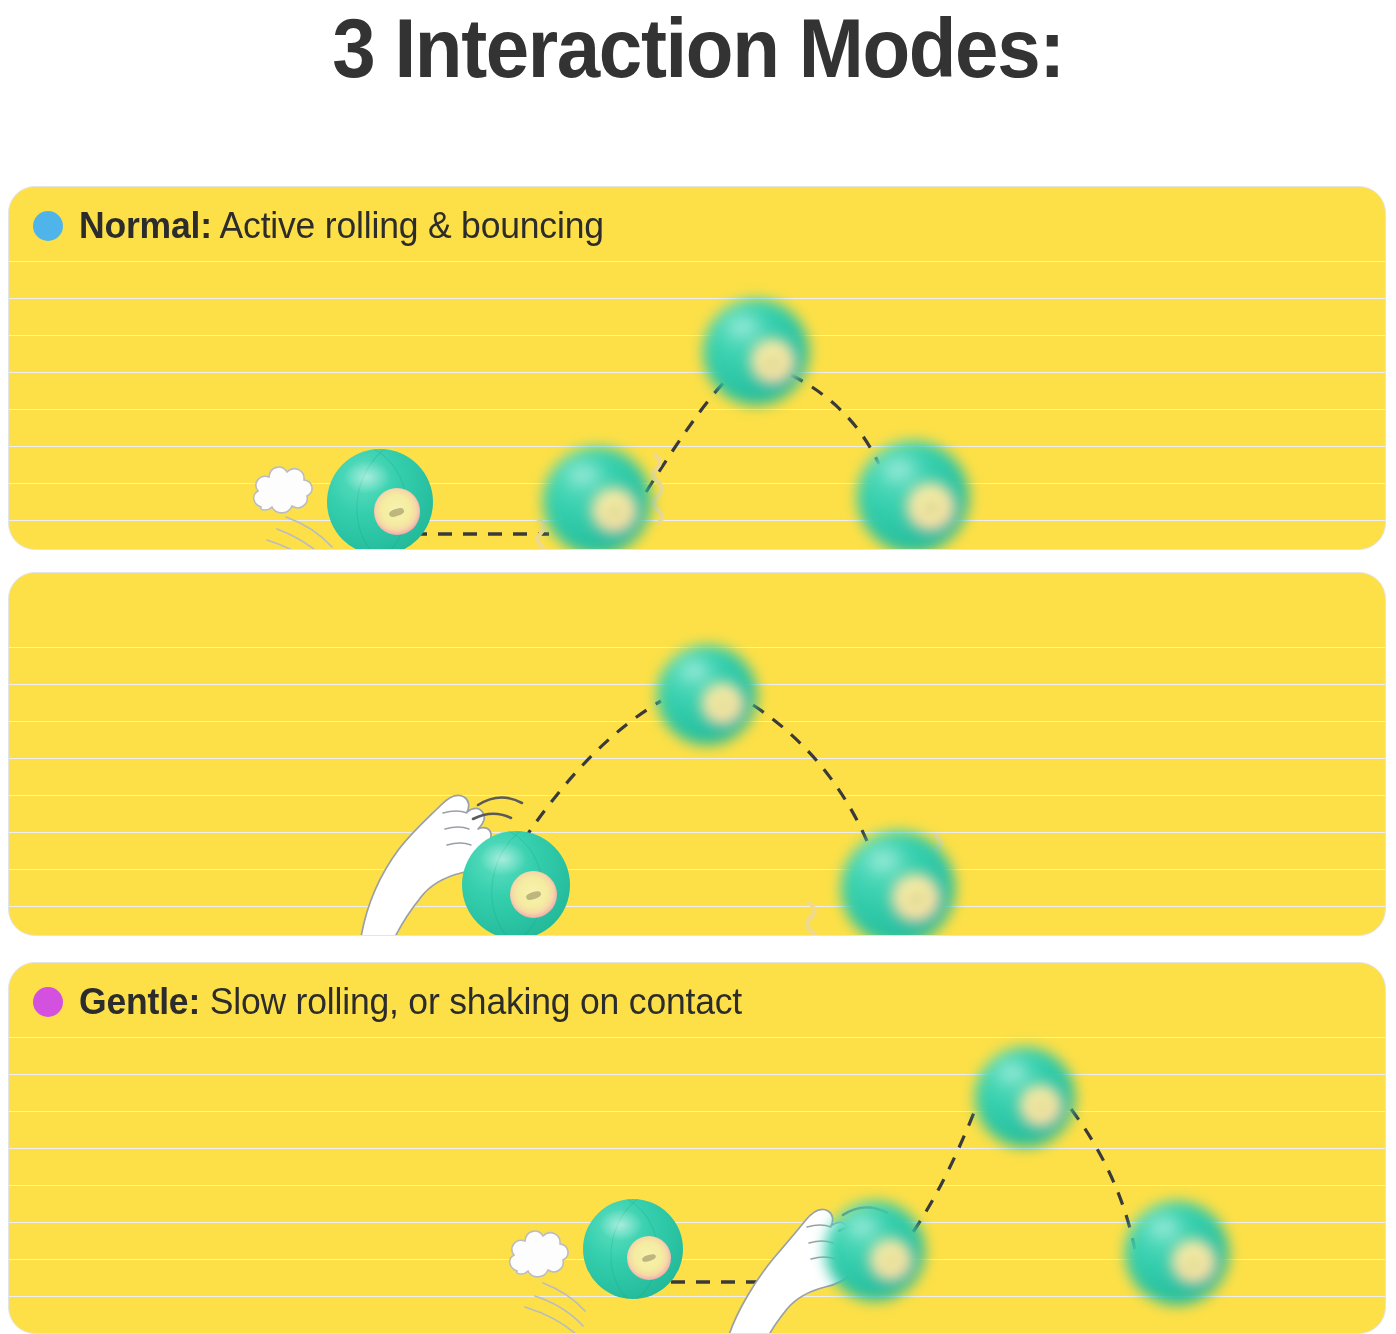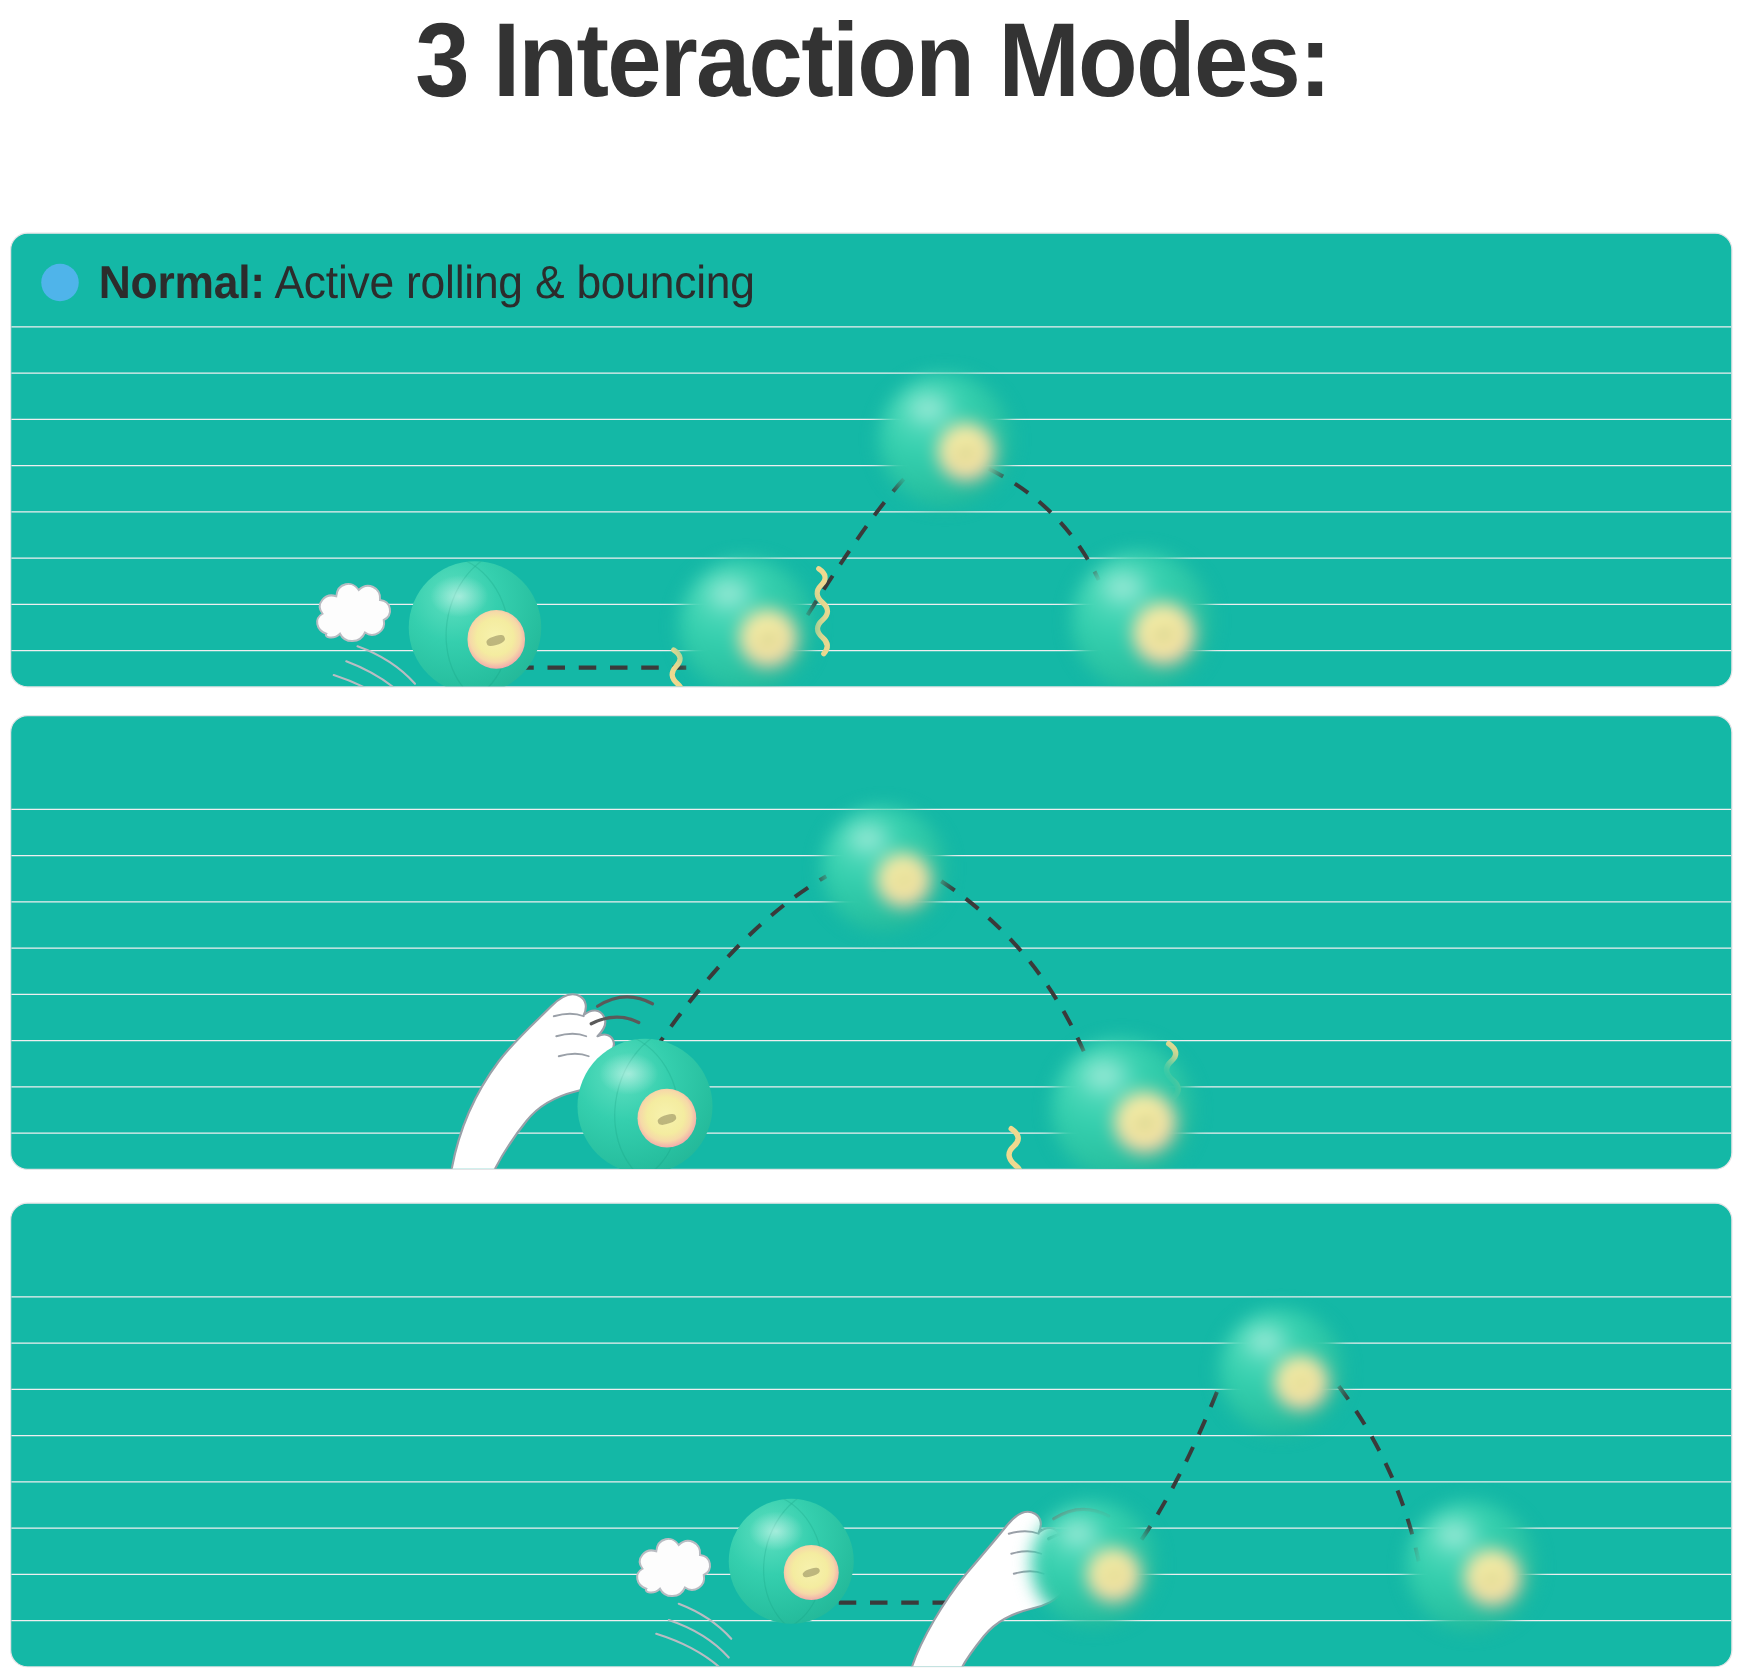--- a/index.html
+++ b/index.html
@@ -45,9 +45,9 @@
     left: 8px;
     width: 1378px;
     box-sizing: border-box;
-    background: #14b8a6;
+    background: #fde047;
     border: 1px solid #e3e4e6;
-    border-radius: 14px;
+    border-radius: 27px;
     overflow: hidden;
   }
   .panel-1 { top: 186px;  height: 364px; }

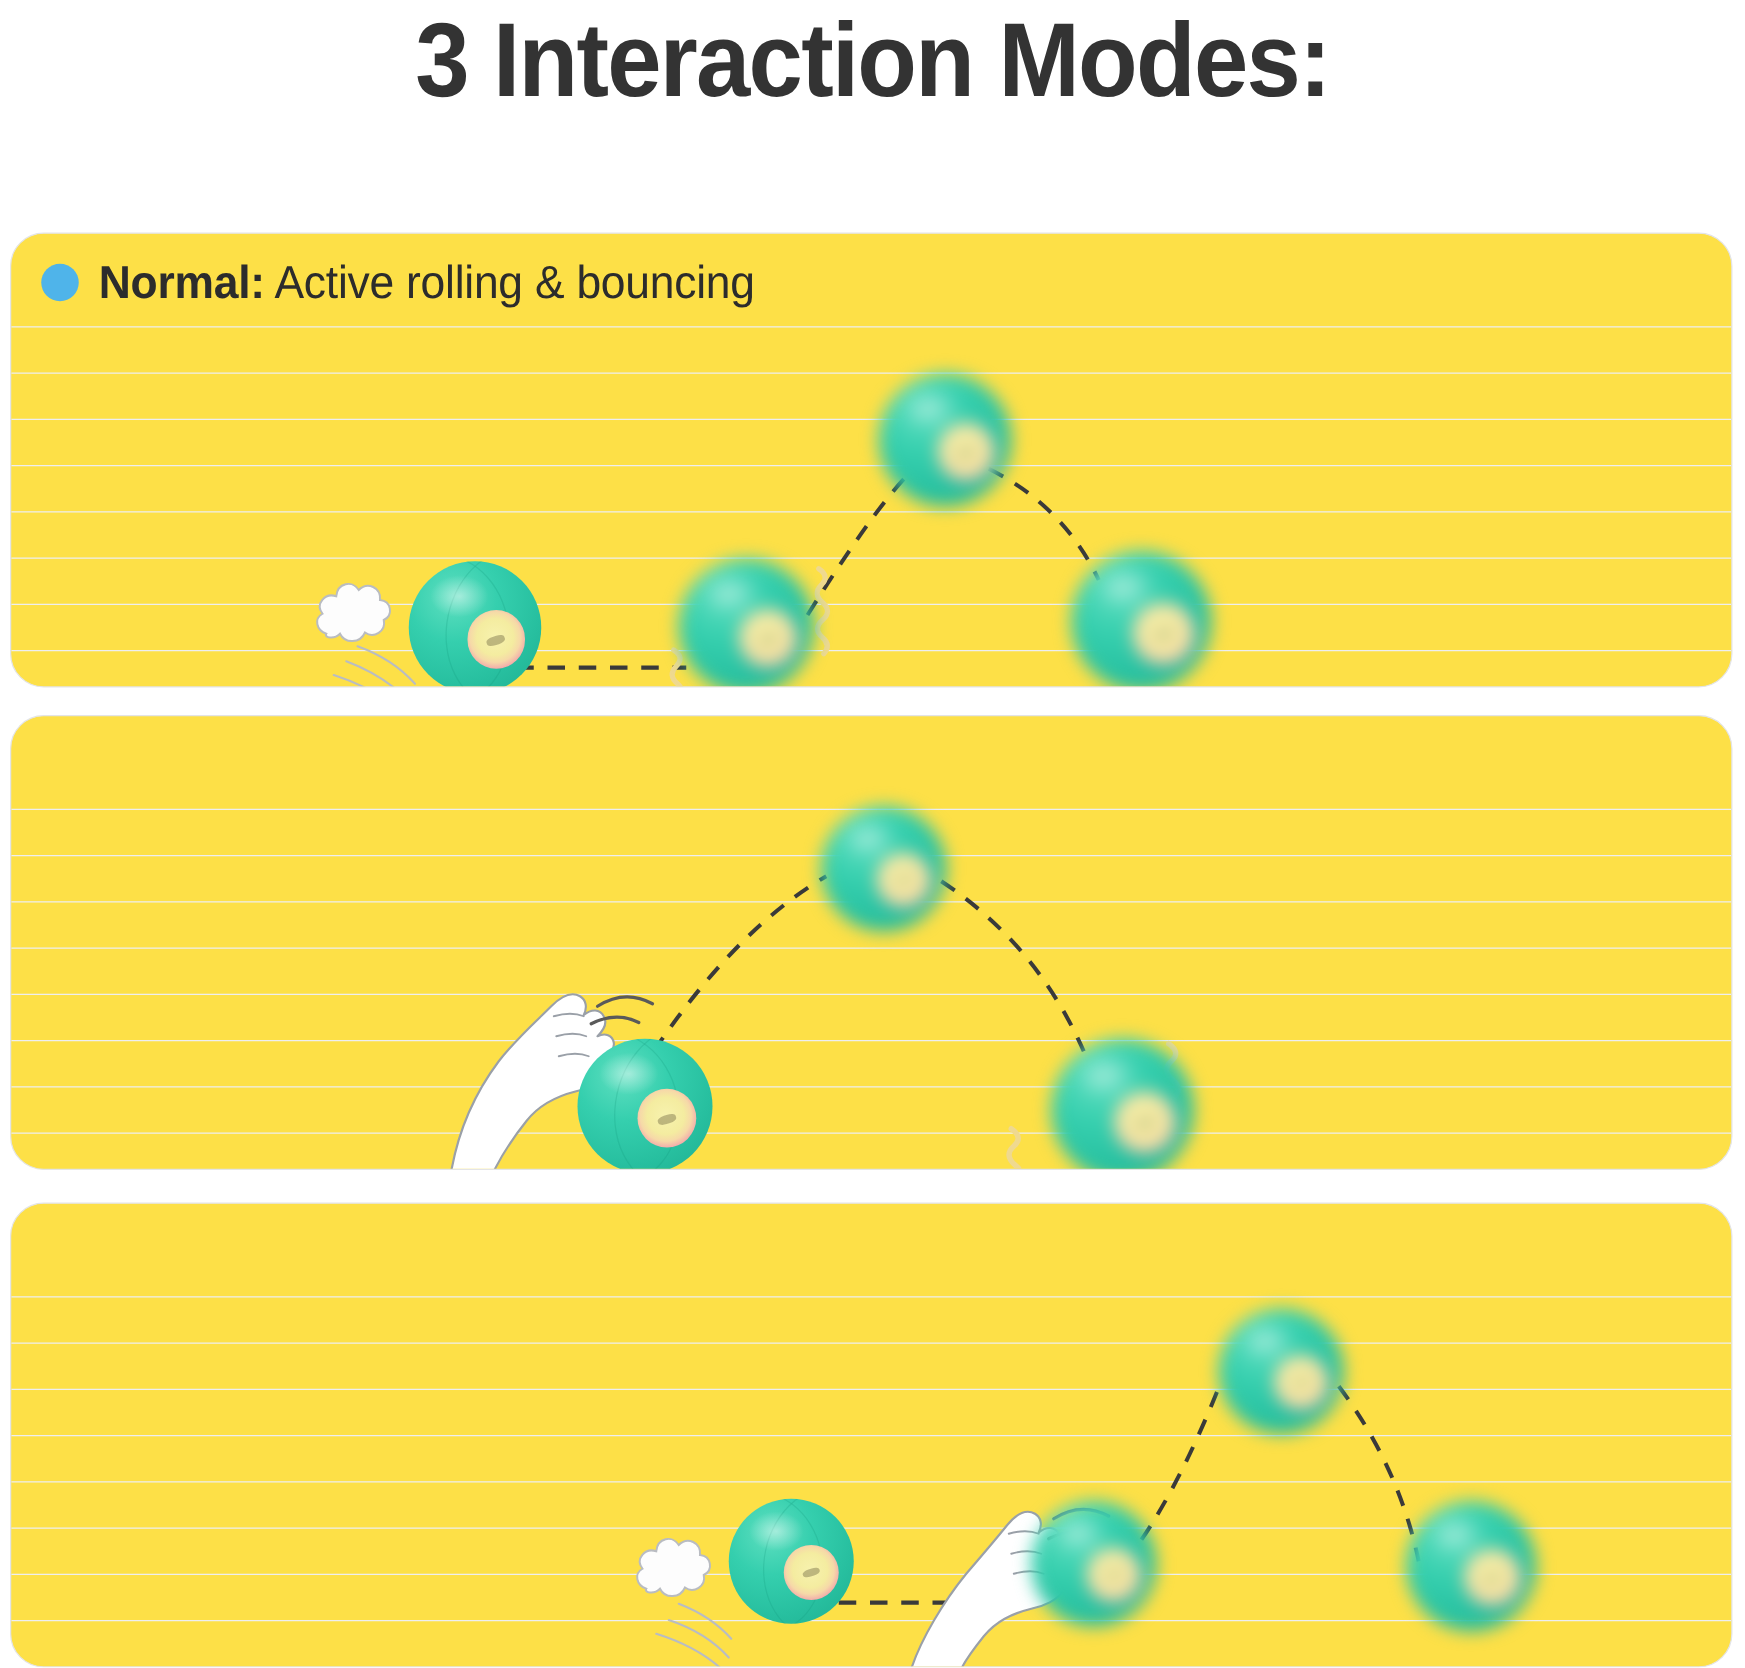--- a/index.html
+++ b/index.html
@@ -336,6 +336,12 @@
       <div class="rule" style="top:333px"></div>
     </div>
 
+    <div class="panel-head">
+      <span class="mode-dot" style="background:#D451E0"></span>
+      <span class="mode-text">
+        <span class="mode-name">Gentle:</span><span class="mode-desc"> Slow rolling, or shaking on contact</span>
+      </span>
+    </div>
 
     <div class="scene">
       <svg class="lines-svg" width="1378" height="372" viewBox="0 0 1378 372">

